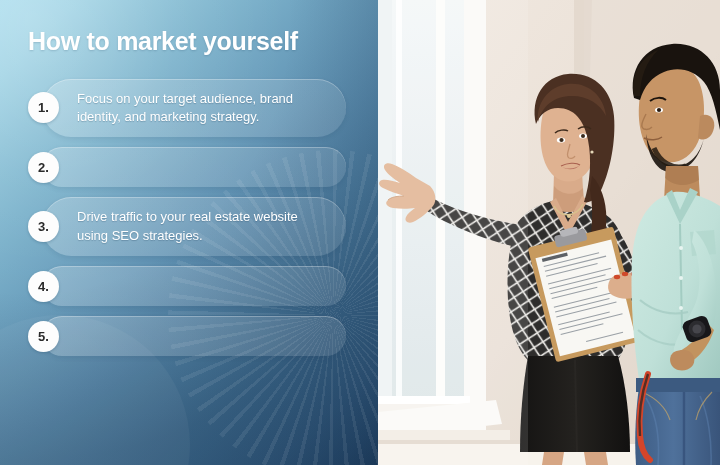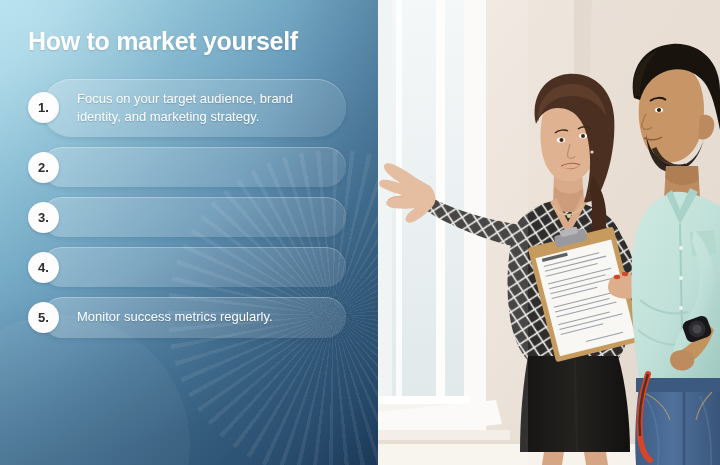--- a/index.html
+++ b/index.html
@@ -198,6 +198,7 @@
         <li class="step">
           <div class="step-pill"></div>
           <div class="step-badge">3.</div>
+          <div class="step-text">Drive traffic to your real estate website using SEO strategies.</div>
         </li>
 
         <li class="step">

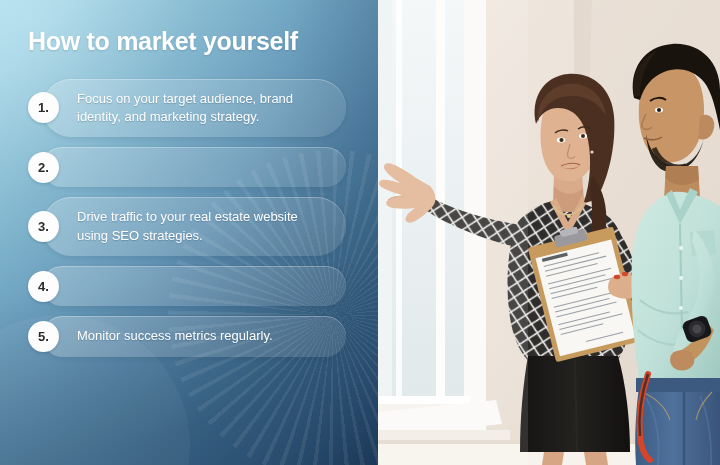--- a/index.html
+++ b/index.html
@@ -209,7 +209,6 @@
         <li class="step">
           <div class="step-pill"></div>
           <div class="step-badge">5.</div>
-          <div class="step-text">Monitor success metrics regularly.</div>
         </li>
 
       </ol>

